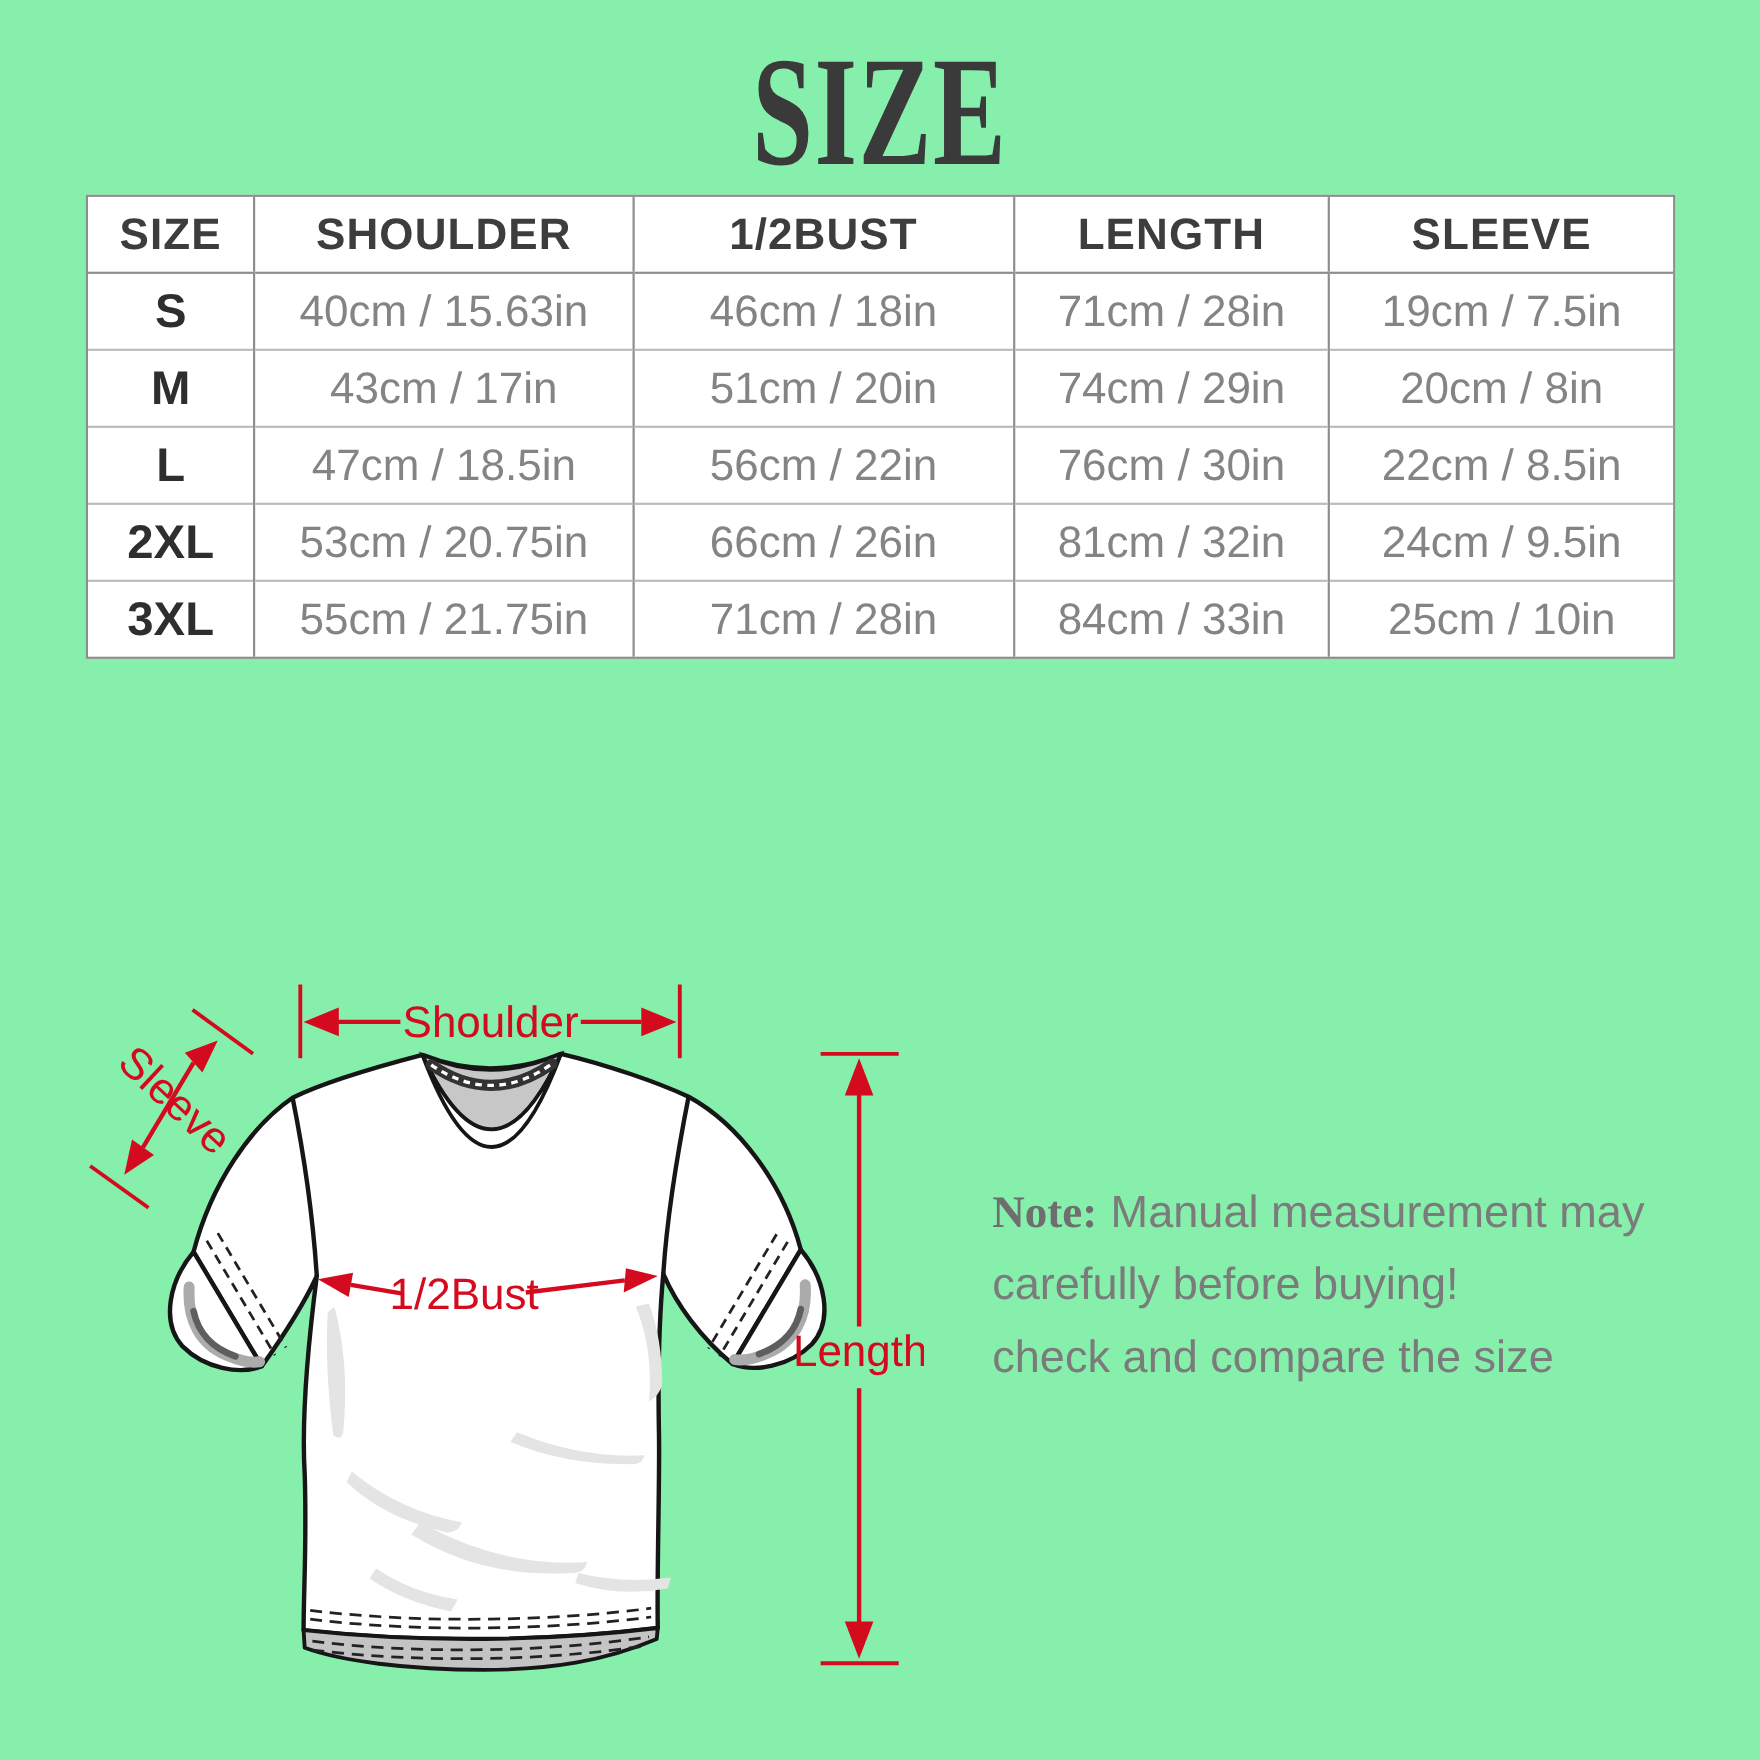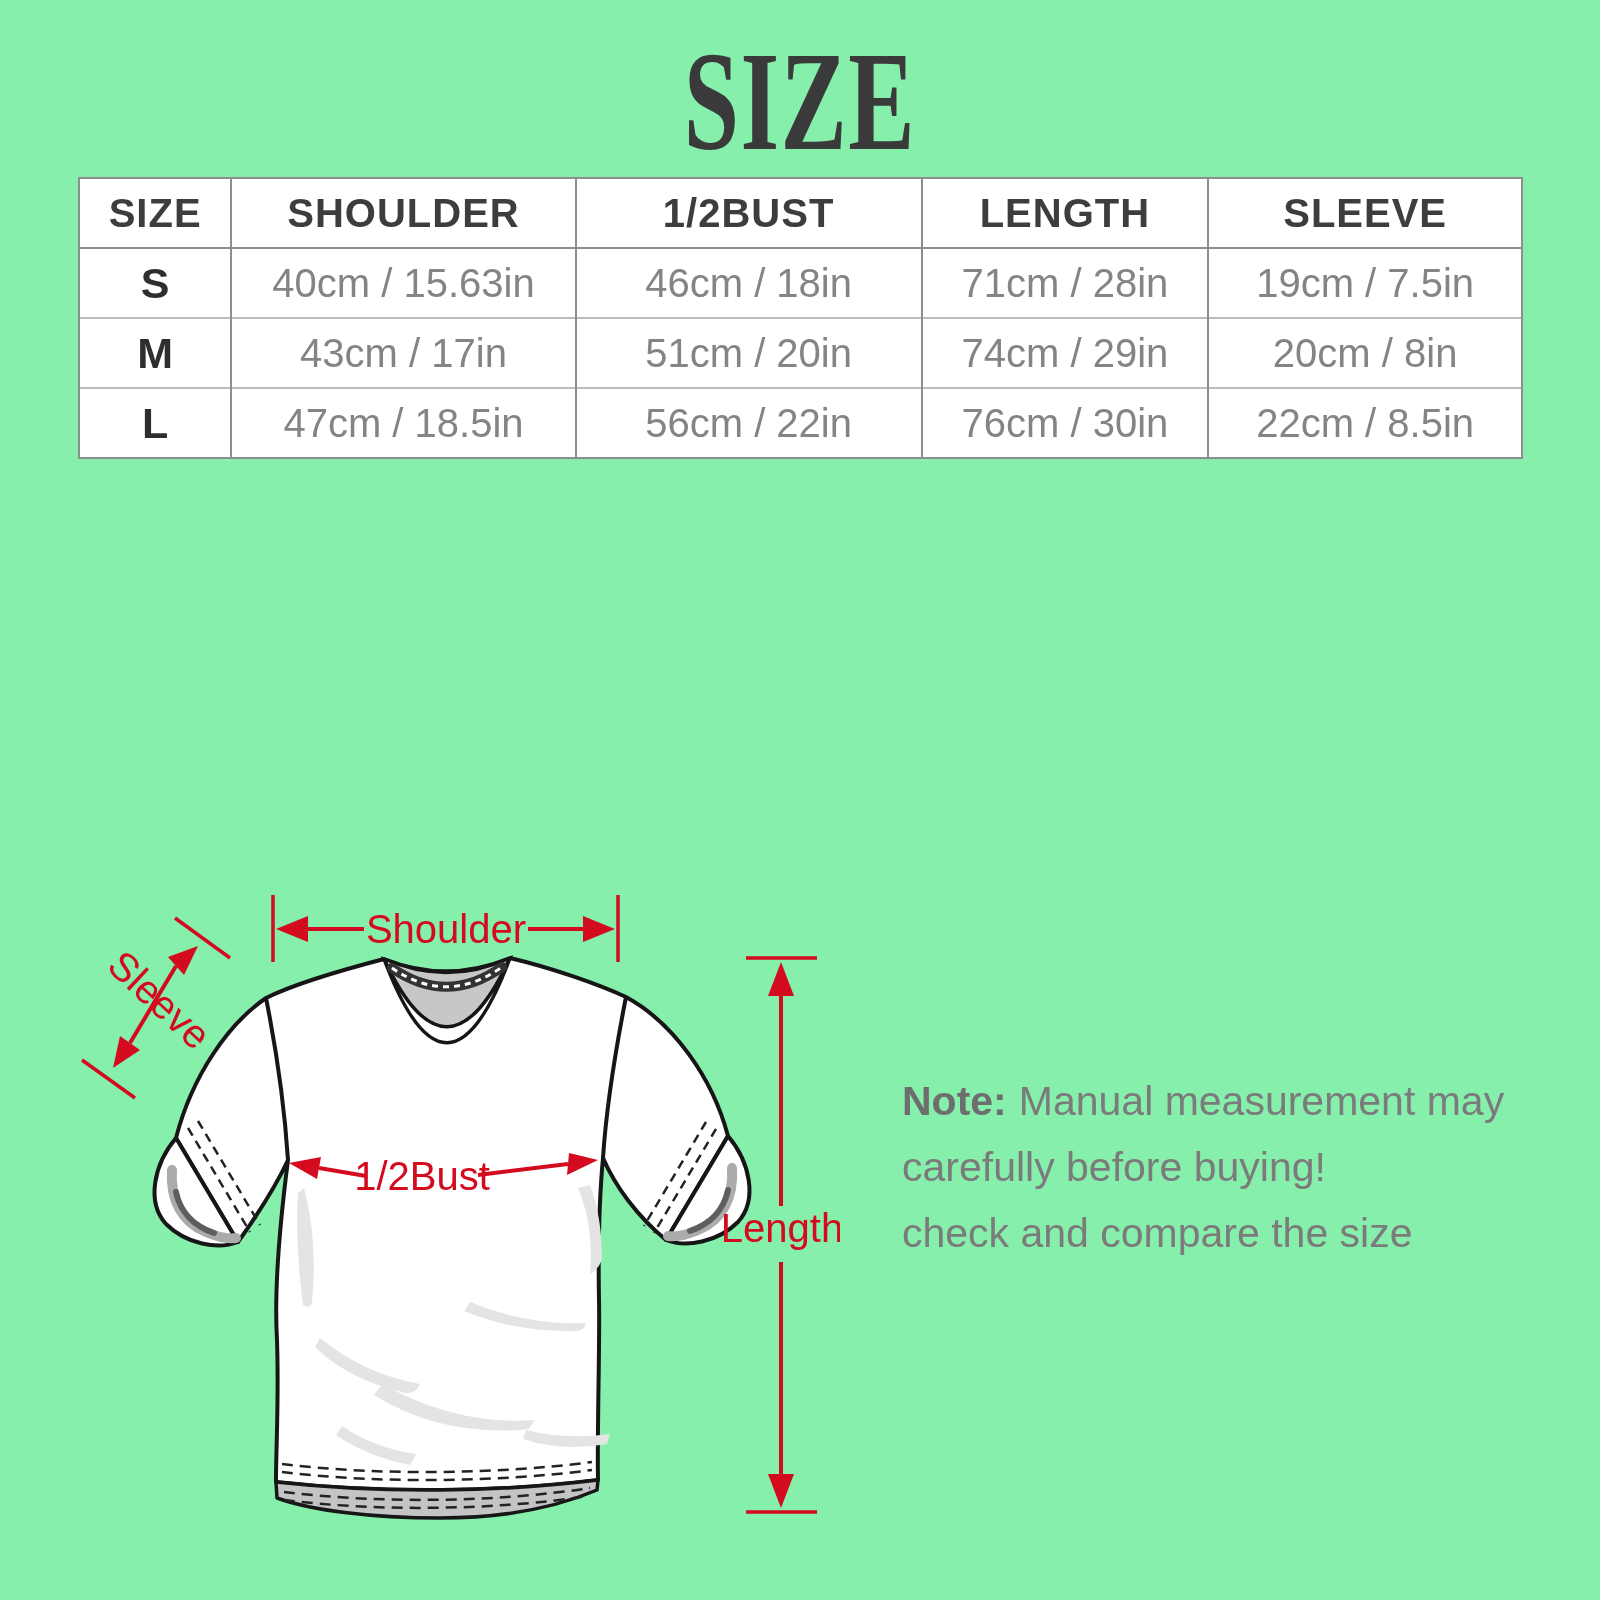--- a/index.html
+++ b/index.html
@@ -92,6 +92,13 @@
           <td class="val">56cm / 22in</td>
           <td class="val">76cm / 30in</td>
           <td class="val">22cm / 8.5in</td>
+        </tr>
+        <tr>
+          <td class="size-label">2XL</td>
+          <td class="val">53cm / 20.75in</td>
+          <td class="val">66cm / 26in</td>
+          <td class="val">81cm / 32in</td>
+          <td class="val">24cm / 9.5in</td>
         </tr>
       </tbody>
     </table>

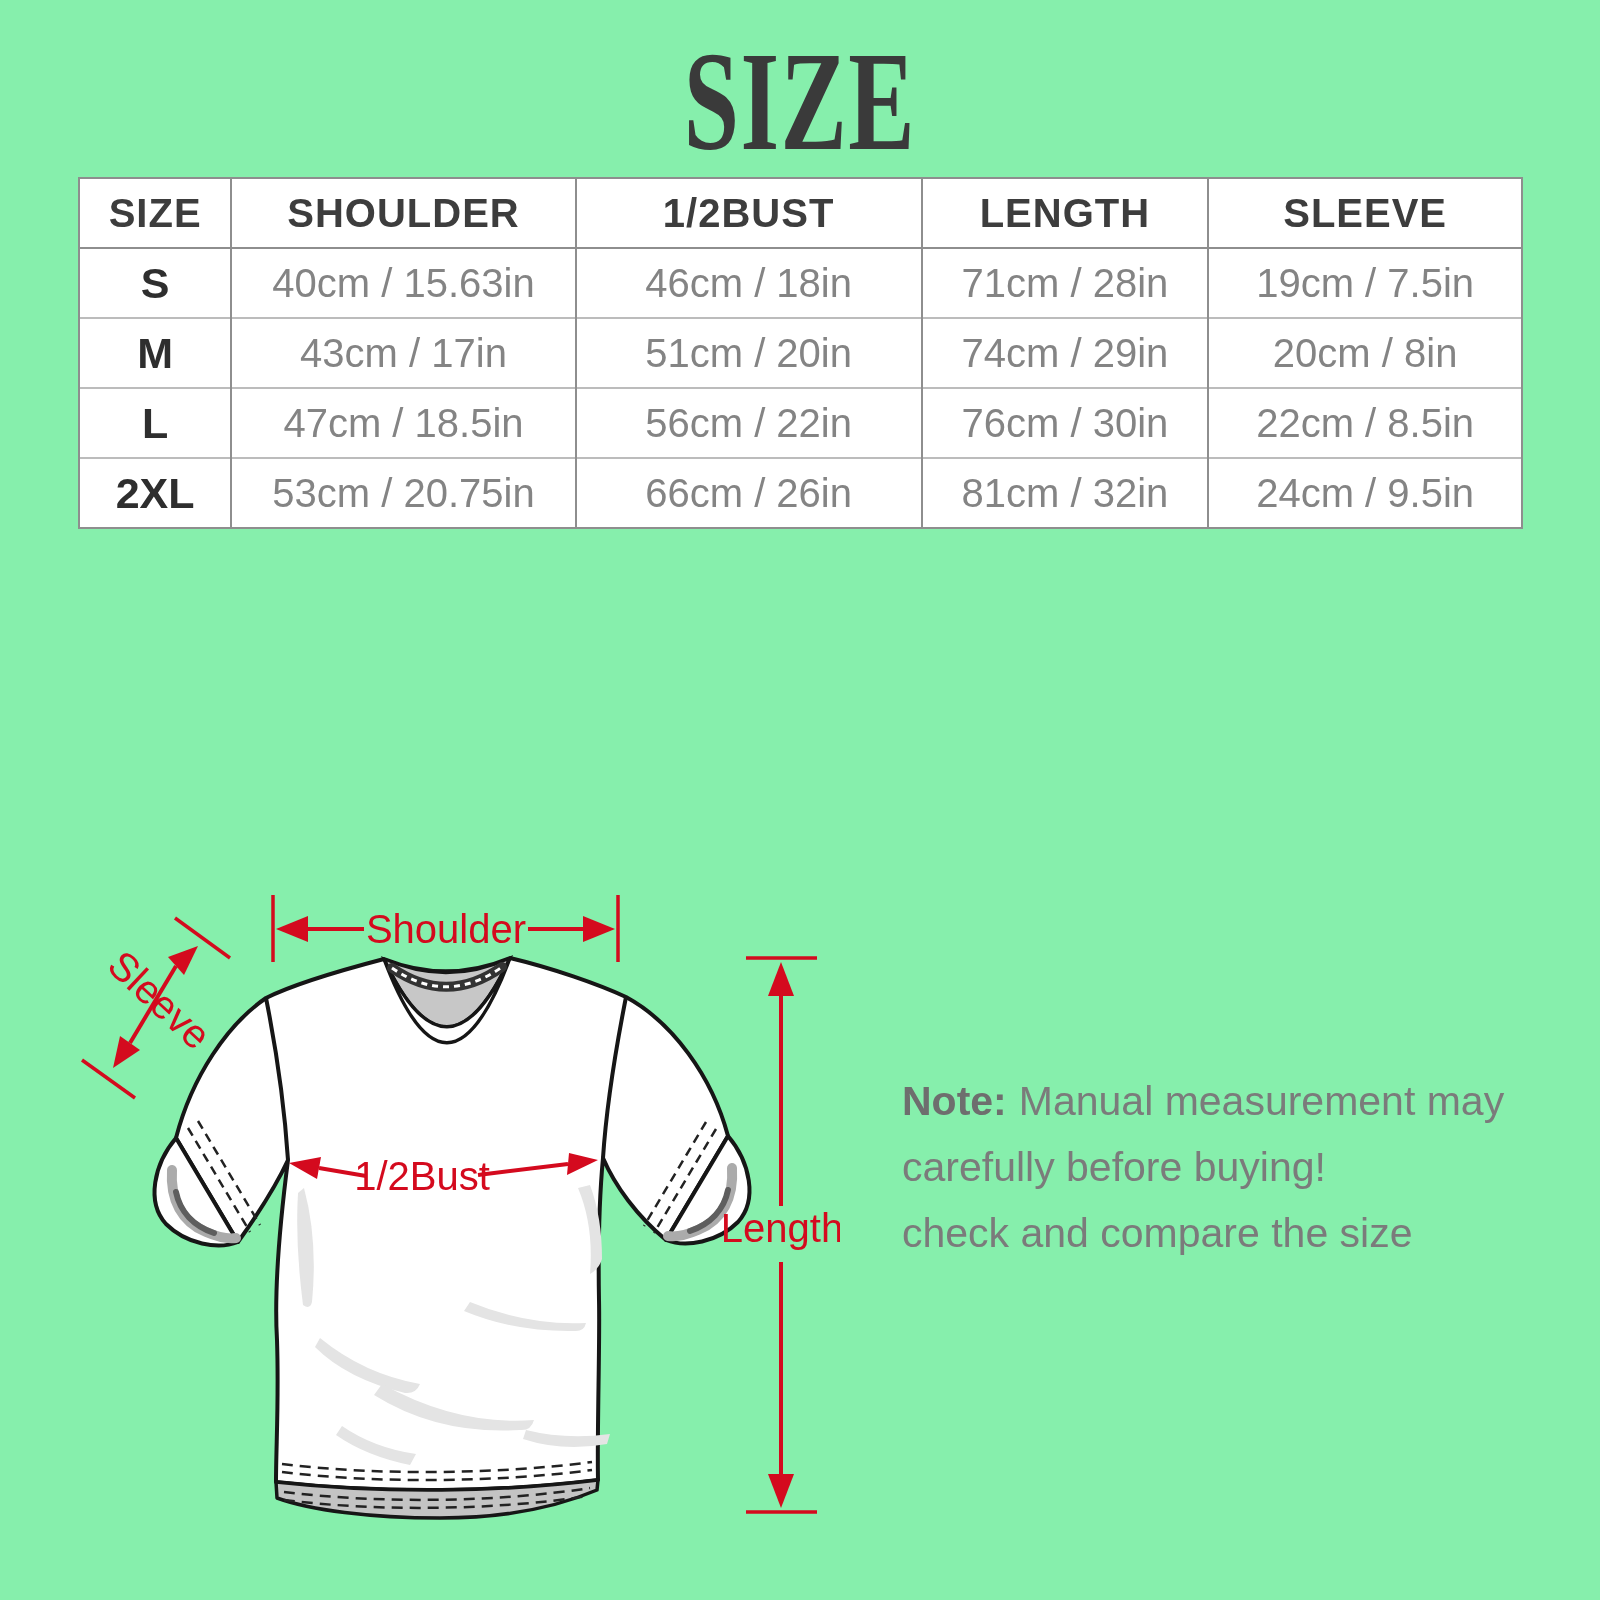--- a/index.html
+++ b/index.html
@@ -100,6 +100,13 @@
           <td class="val">81cm / 32in</td>
           <td class="val">24cm / 9.5in</td>
         </tr>
+        <tr>
+          <td class="size-label">3XL</td>
+          <td class="val">55cm / 21.75in</td>
+          <td class="val">71cm / 28in</td>
+          <td class="val">84cm / 33in</td>
+          <td class="val">25cm / 10in</td>
+        </tr>
       </tbody>
     </table>
   </div>

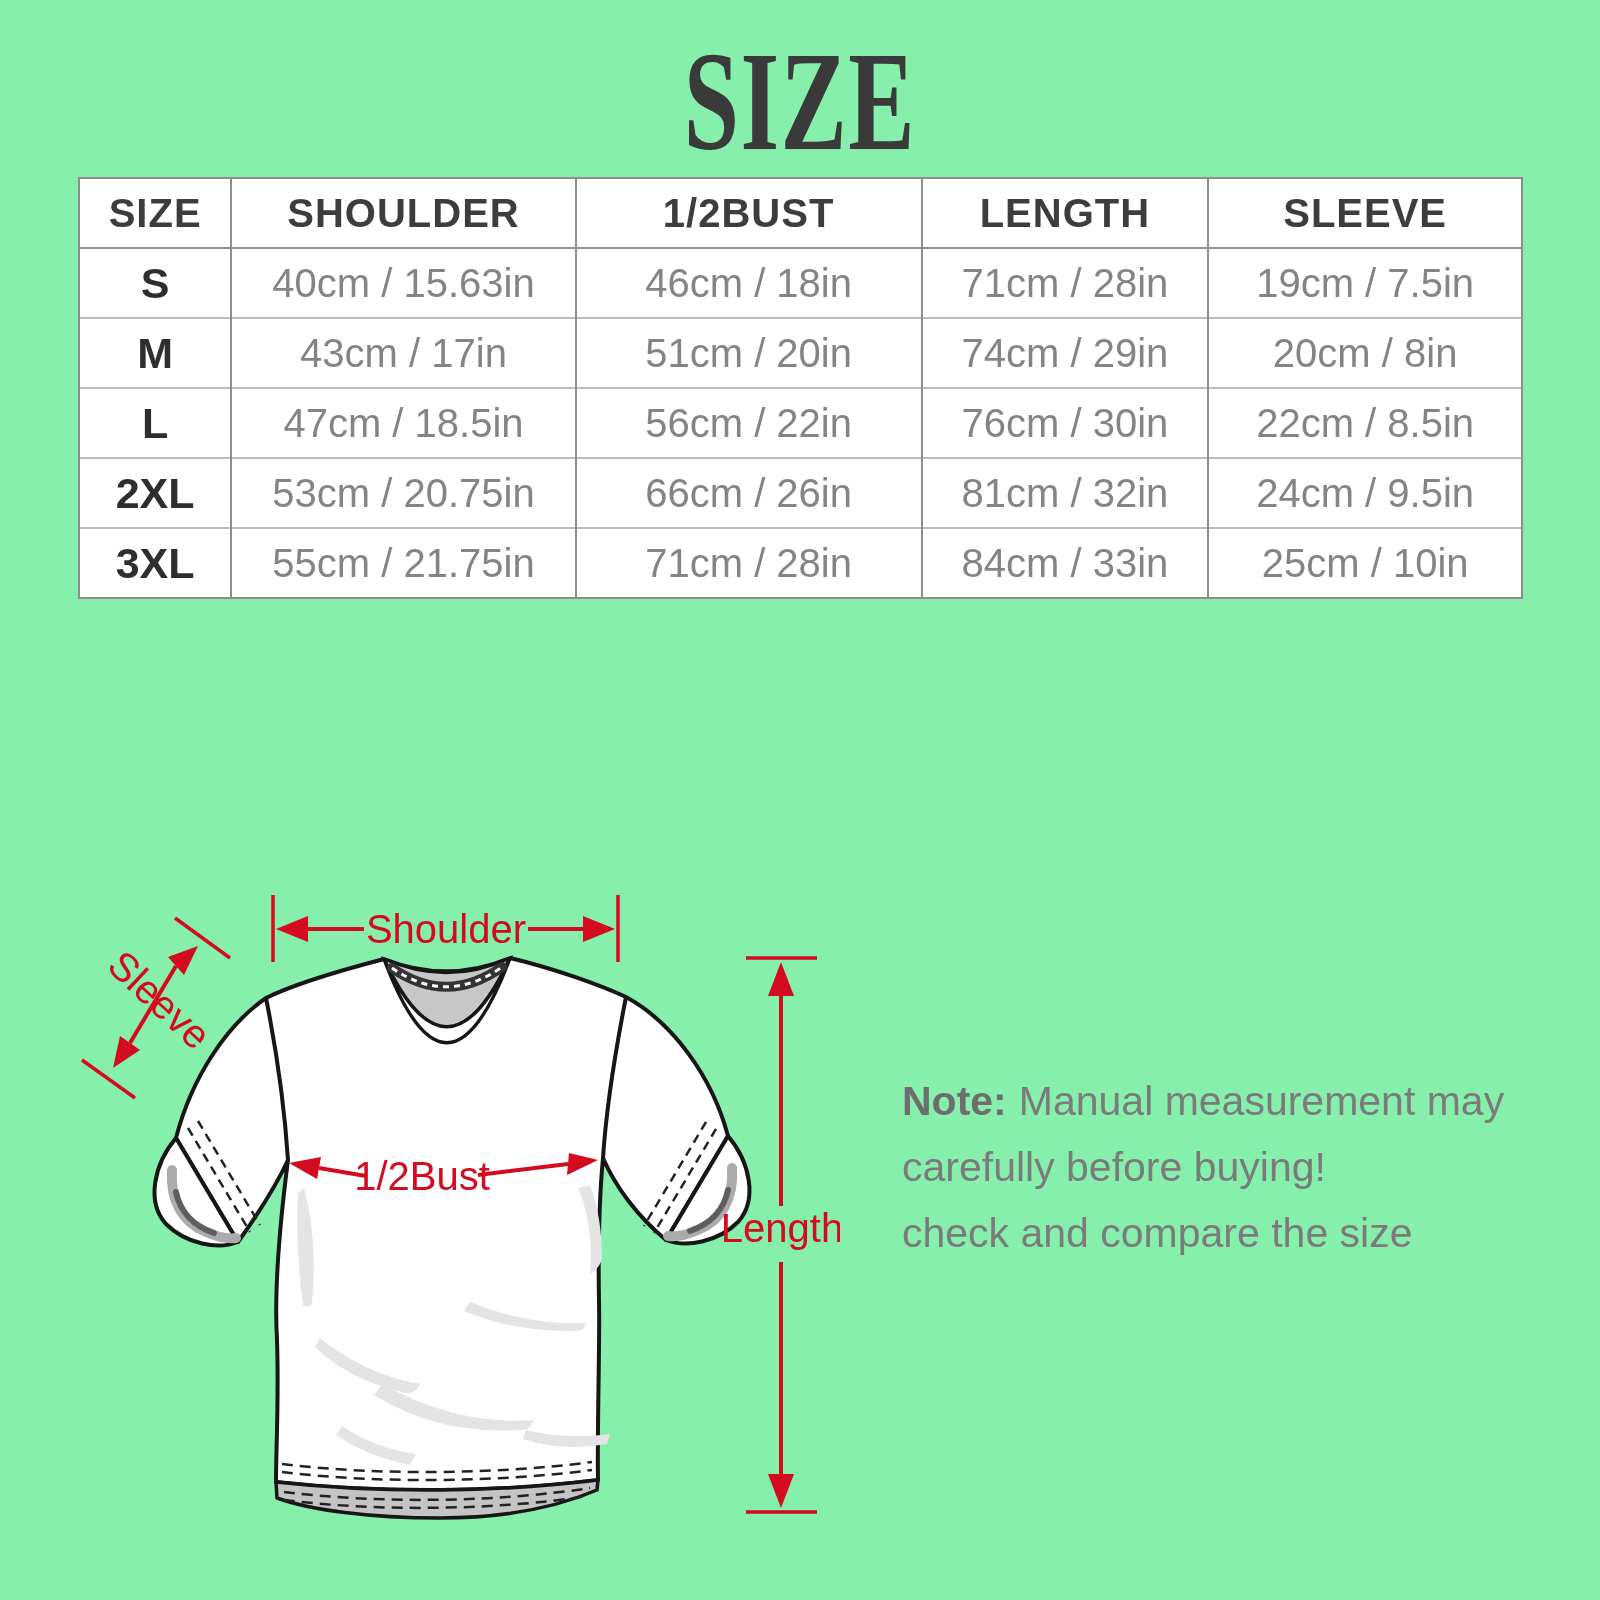--- a/index.html
+++ b/index.html
@@ -41,7 +41,7 @@
     position:absolute;left:902px;top:1068px;width:640px;
     font-size:41px;line-height:66px;color:#7b7b7b;
   }
-  .note .nb{font-weight:bold;color:#6e6e6e;margin-right:12px;}
+  .note .nb{font-weight:bold;color:#6e6e6e;margin-right:12px;font-family:Liberation Serif, serif;}
   .note div{white-space:nowrap;}
 </style>
 </head>

